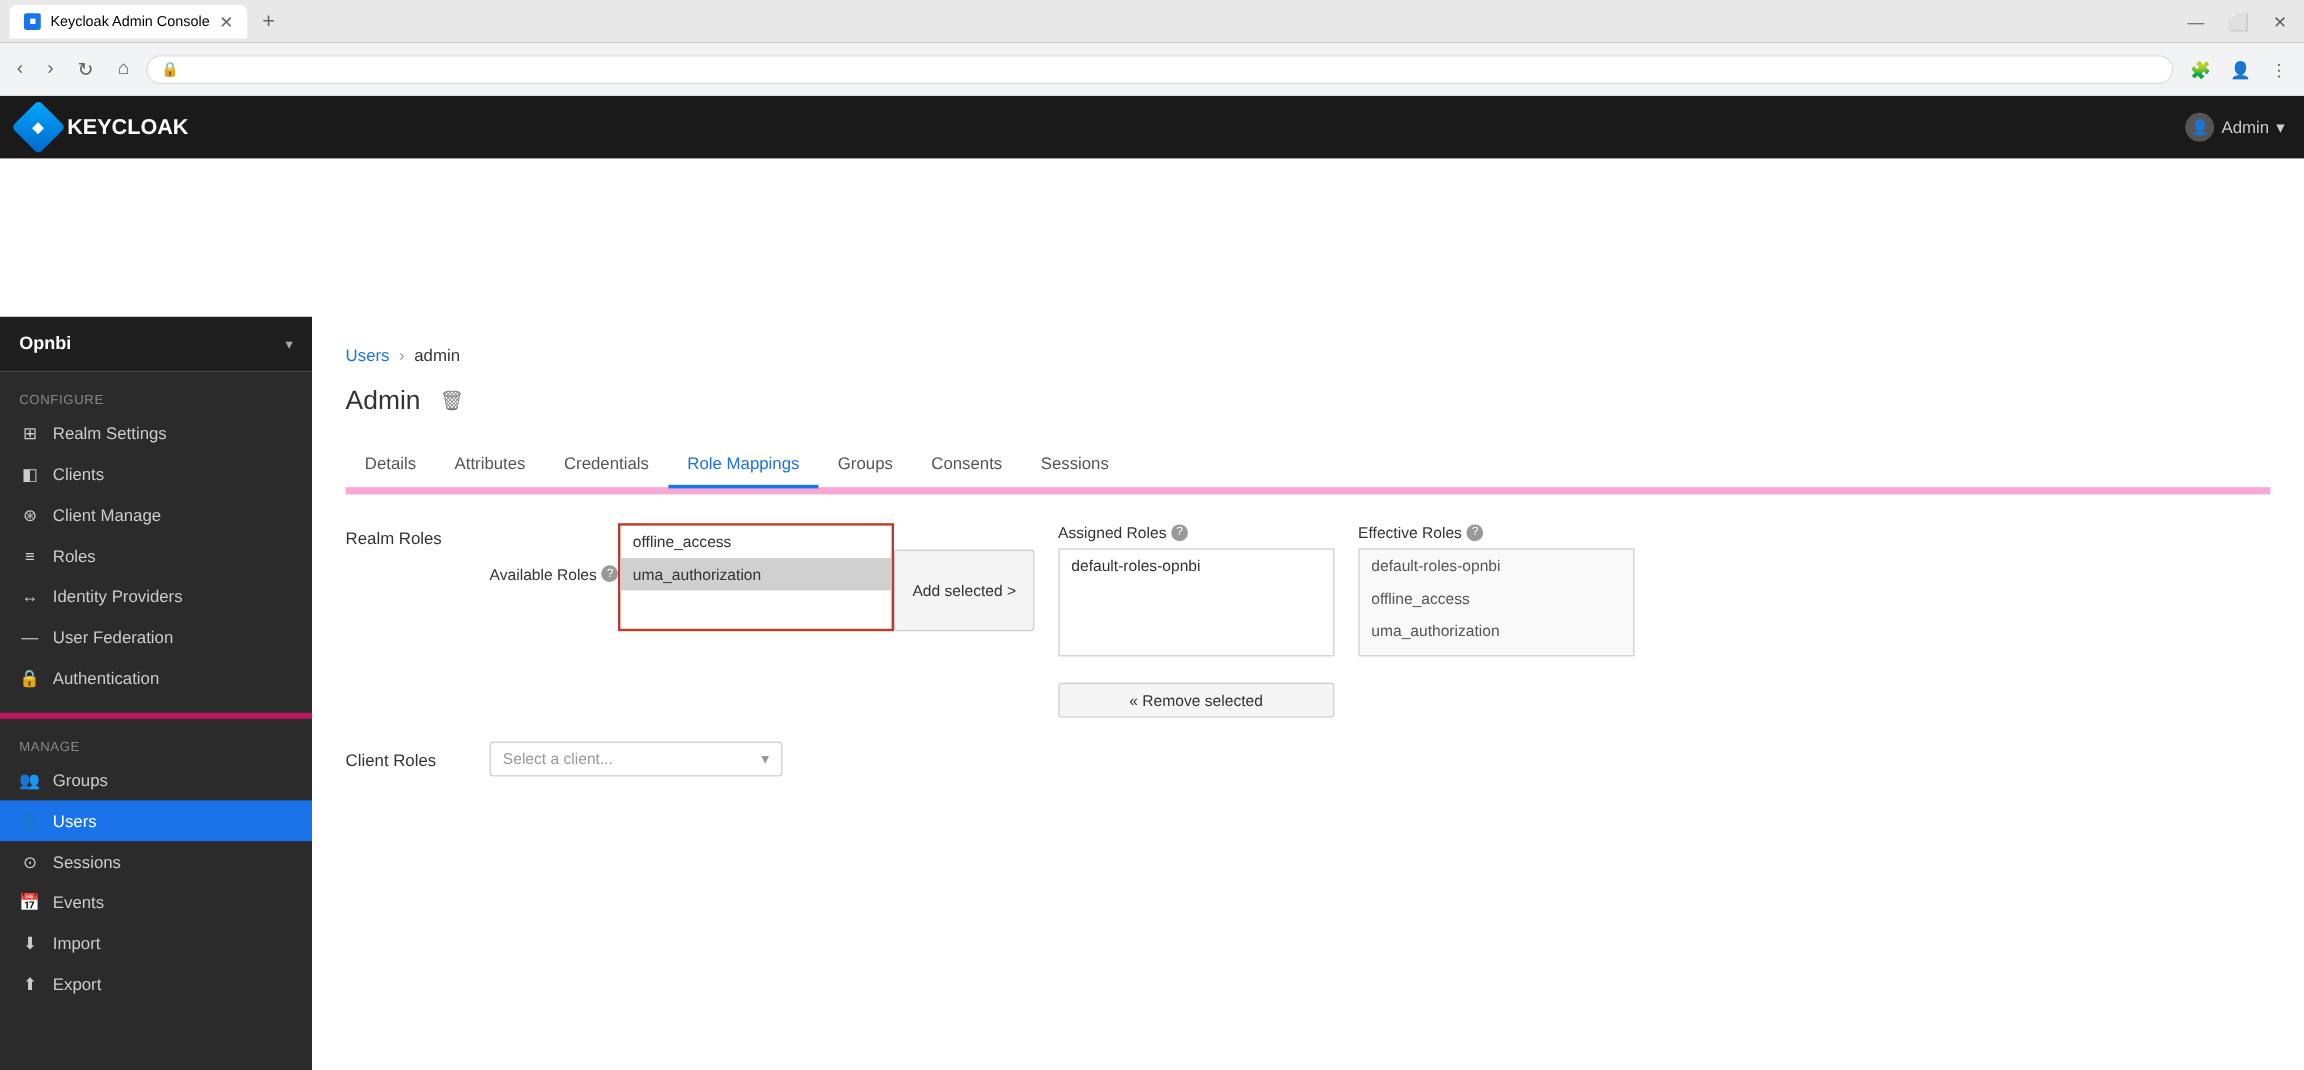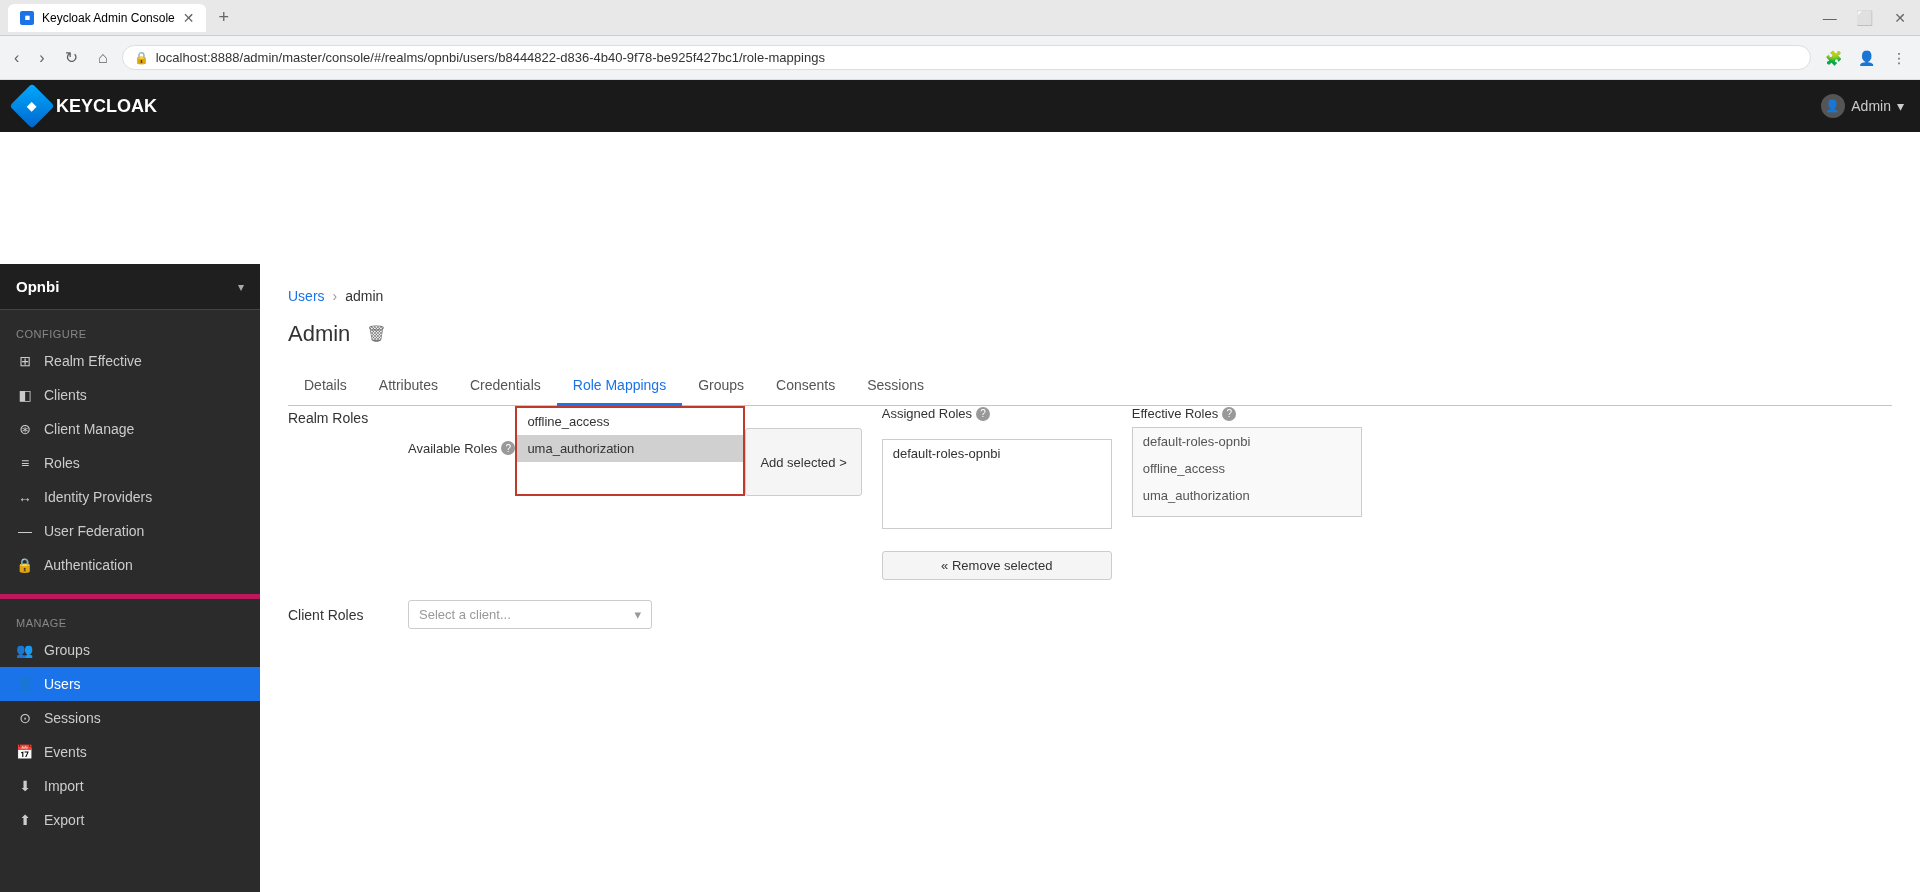--- a/index.html
+++ b/index.html
@@ -95,7 +95,6 @@
       <button class="nav-btn">⌂</button>
       <div class="address-bar">
         <span style="color:#555;font-size:12px;">🔒</span>
-        <span class="url-text">localhost:8888/admin/master/console/#/realms/opnbi/users/b8444822-d836-4b40-9f78-be925f427bc1/role-mappings</span>
       </div>
       <div class="nav-actions">
         <button class="nav-action-btn">🧩</button>

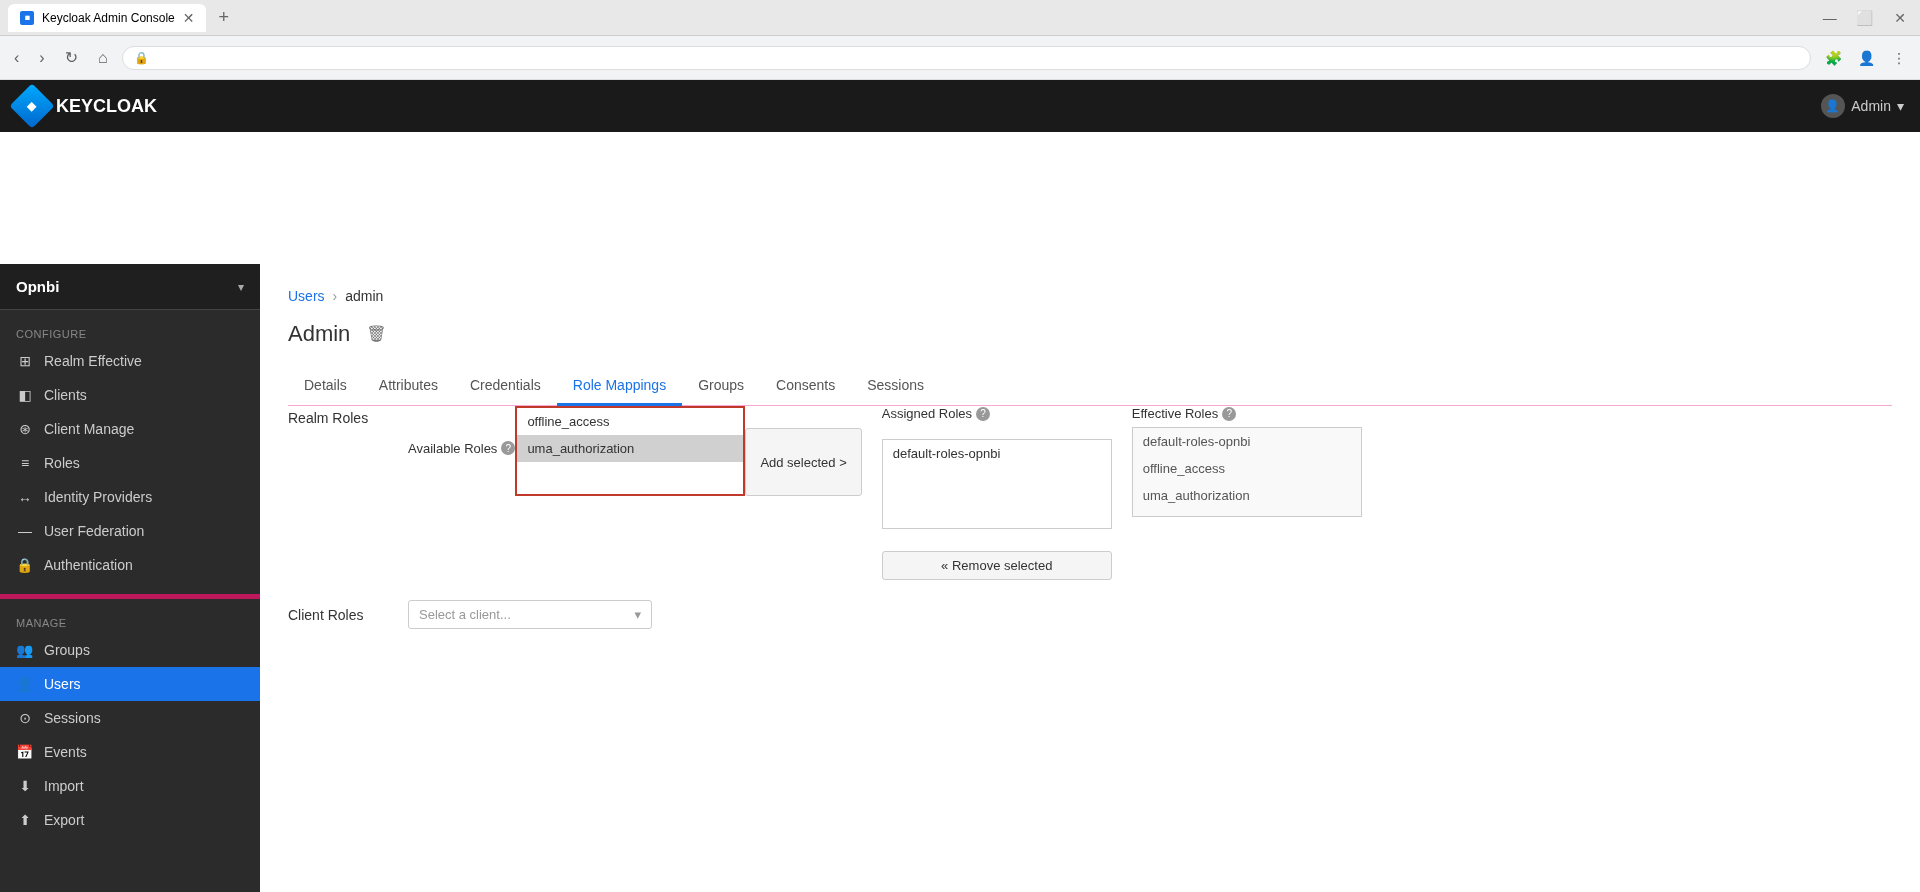--- a/index.html
+++ b/index.html
@@ -130,7 +130,7 @@
         <div class="sidebar-section-title">Configure</div>
         <div class="sidebar-item">
           <span class="icon">⊞</span>
-          <span>Realm Effective</span>
+          <span>Realm Settings</span>
         </div>
         <div class="sidebar-item">
           <span class="icon">◧</span>

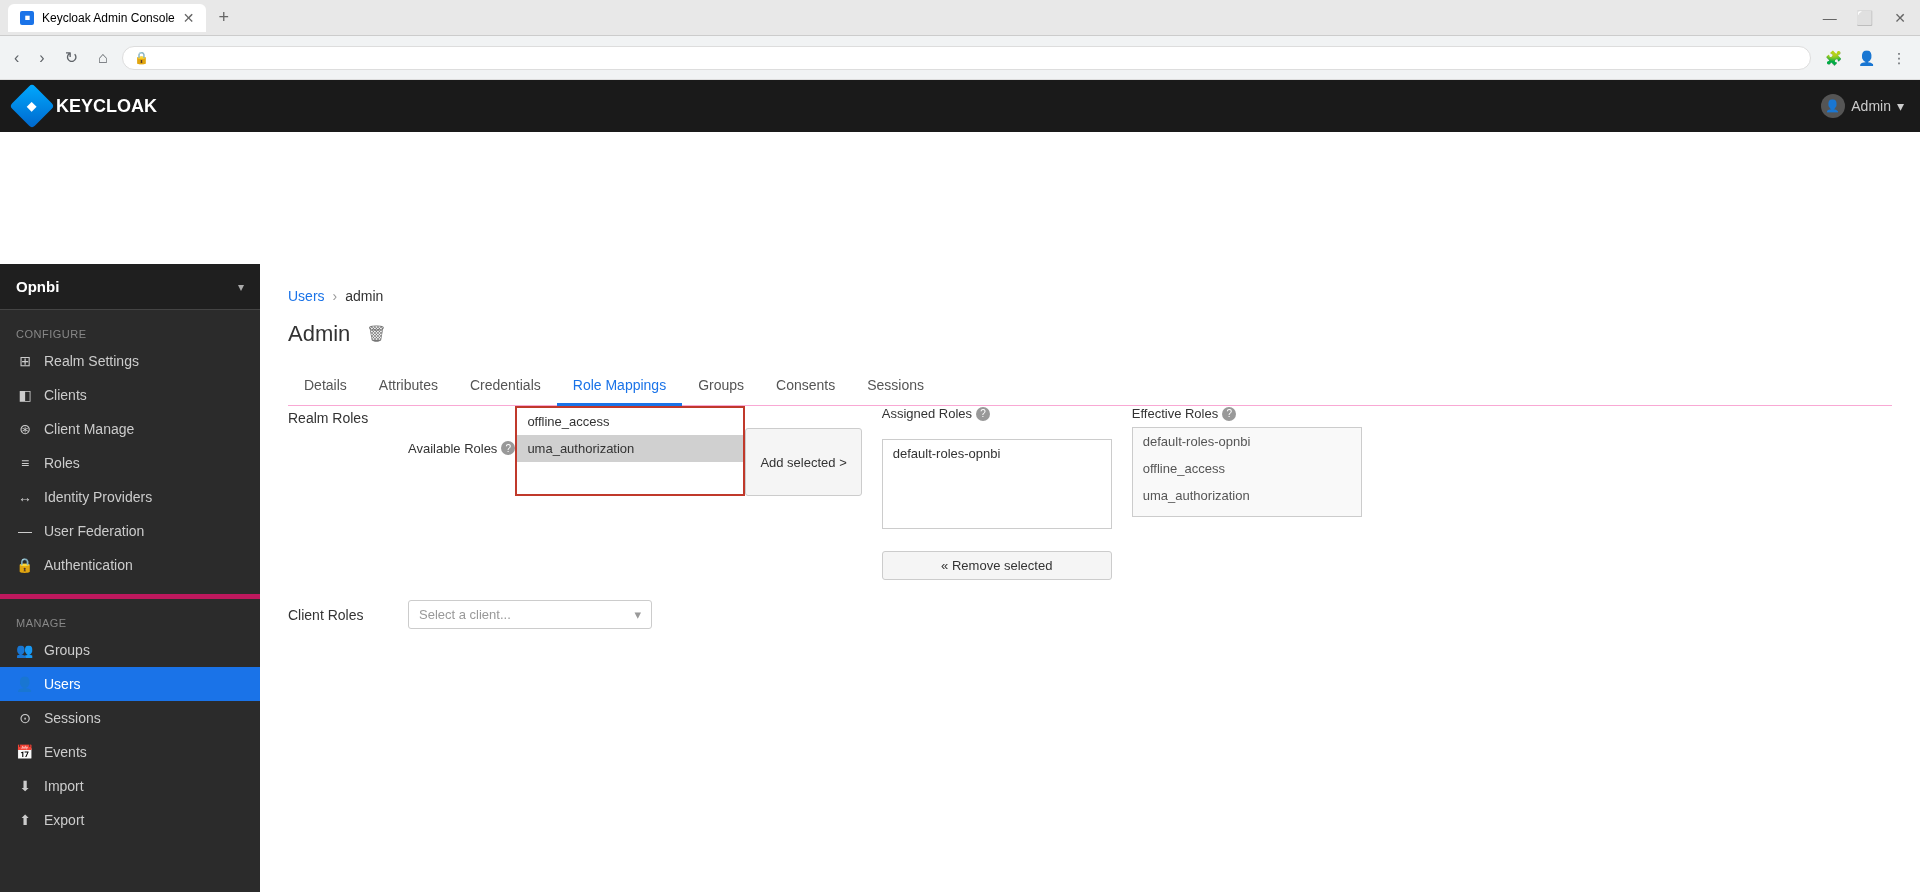--- a/index.html
+++ b/index.html
@@ -53,7 +53,7 @@
     .delete-btn { background: none; border: none; cursor: pointer; color: #777; font-size: 16px; padding: 4px; }
 
     
-    .tabs { display: flex; border-bottom: 1px solid #f9a8d4; gap: 0; }
+    .tabs { display: flex; border-bottom: 6px solid #f9a8d4; margin-bottom: 24px; gap: 0; }
     .tab { padding: 10px 16px; cursor: pointer; font-size: 14px; color: #555; border-bottom: 3px solid transparent; margin-bottom: -1px; }
     .tab.active { color: #1a73e8; border-bottom-color: #1a73e8; font-weight: 500; }
     .help-icon { width: 14px; height: 14px; background: #999; border-radius: 50%; color: #fff; font-size: 10px; display: flex; align-items: center; justify-content: center; cursor: pointer; }

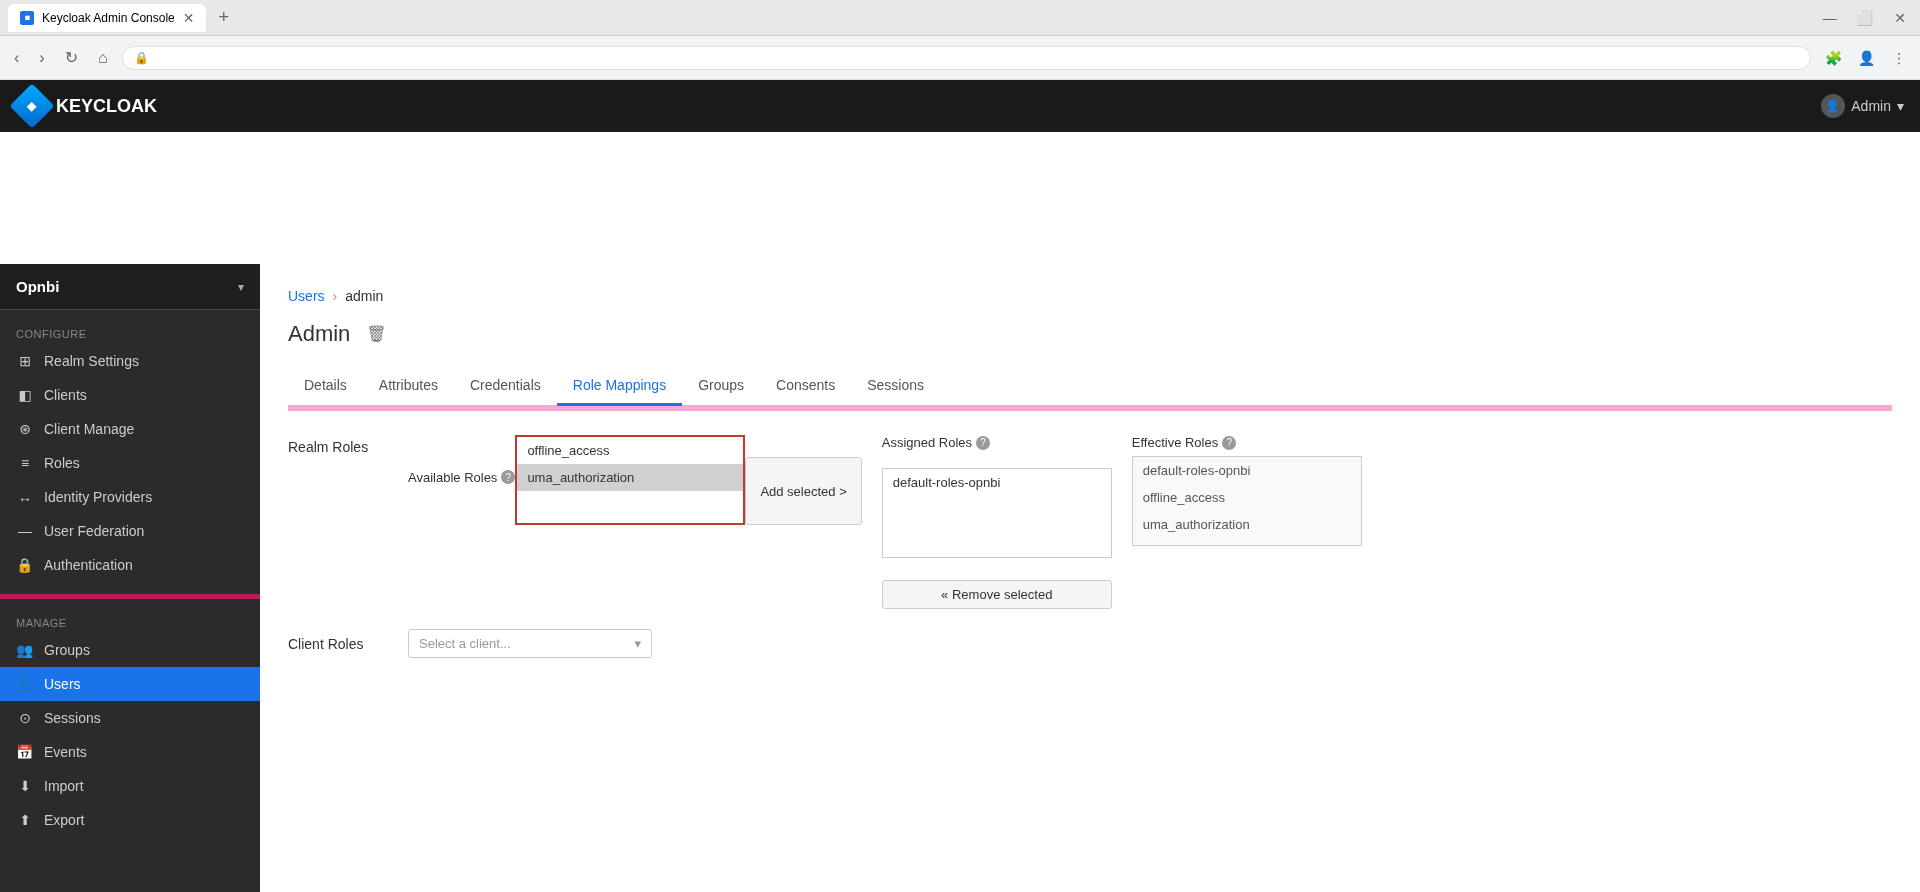--- a/index.html
+++ b/index.html
@@ -230,7 +230,7 @@
           </div>
 
           <div style="display:flex;flex-direction:column;">
-            <div style="font-size:13px;font-weight:500;color:#333;margin-bottom:18px;display:flex;align-items:center;gap:4px;">
+            <div style="font-size:13px;font-weight:500;color:#333;margin-bottom:6px;display:flex;align-items:center;gap:4px;">
               <span>Assigned Roles</span>
               <div class="help-icon">?</div>
             </div>

